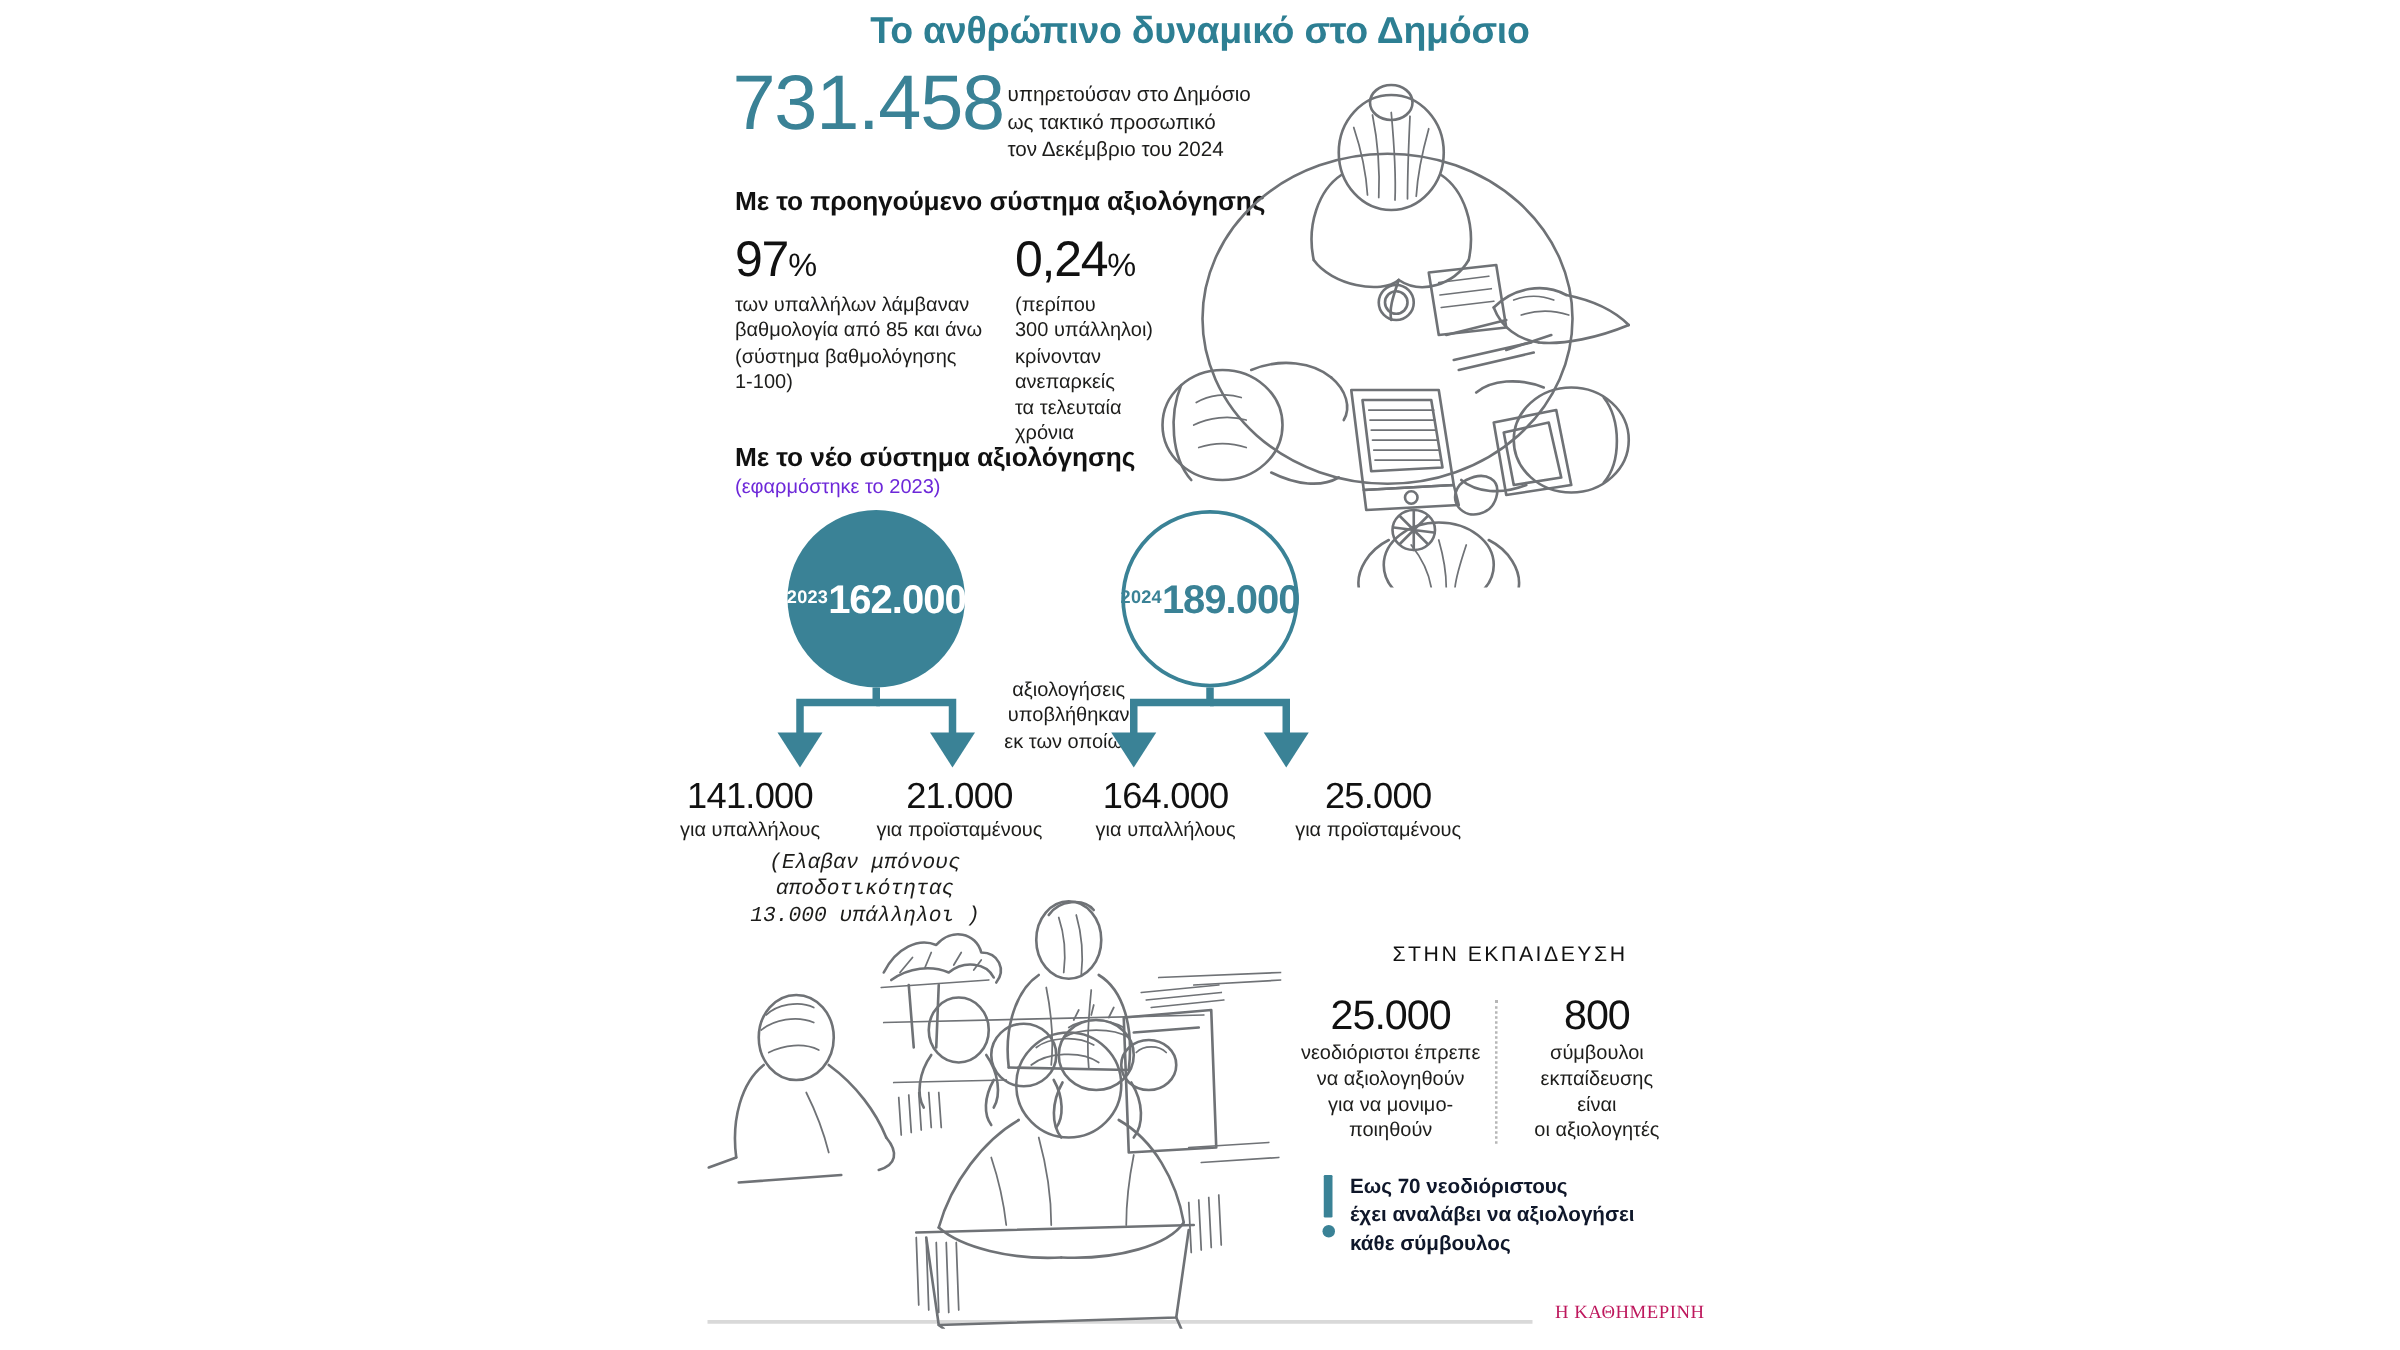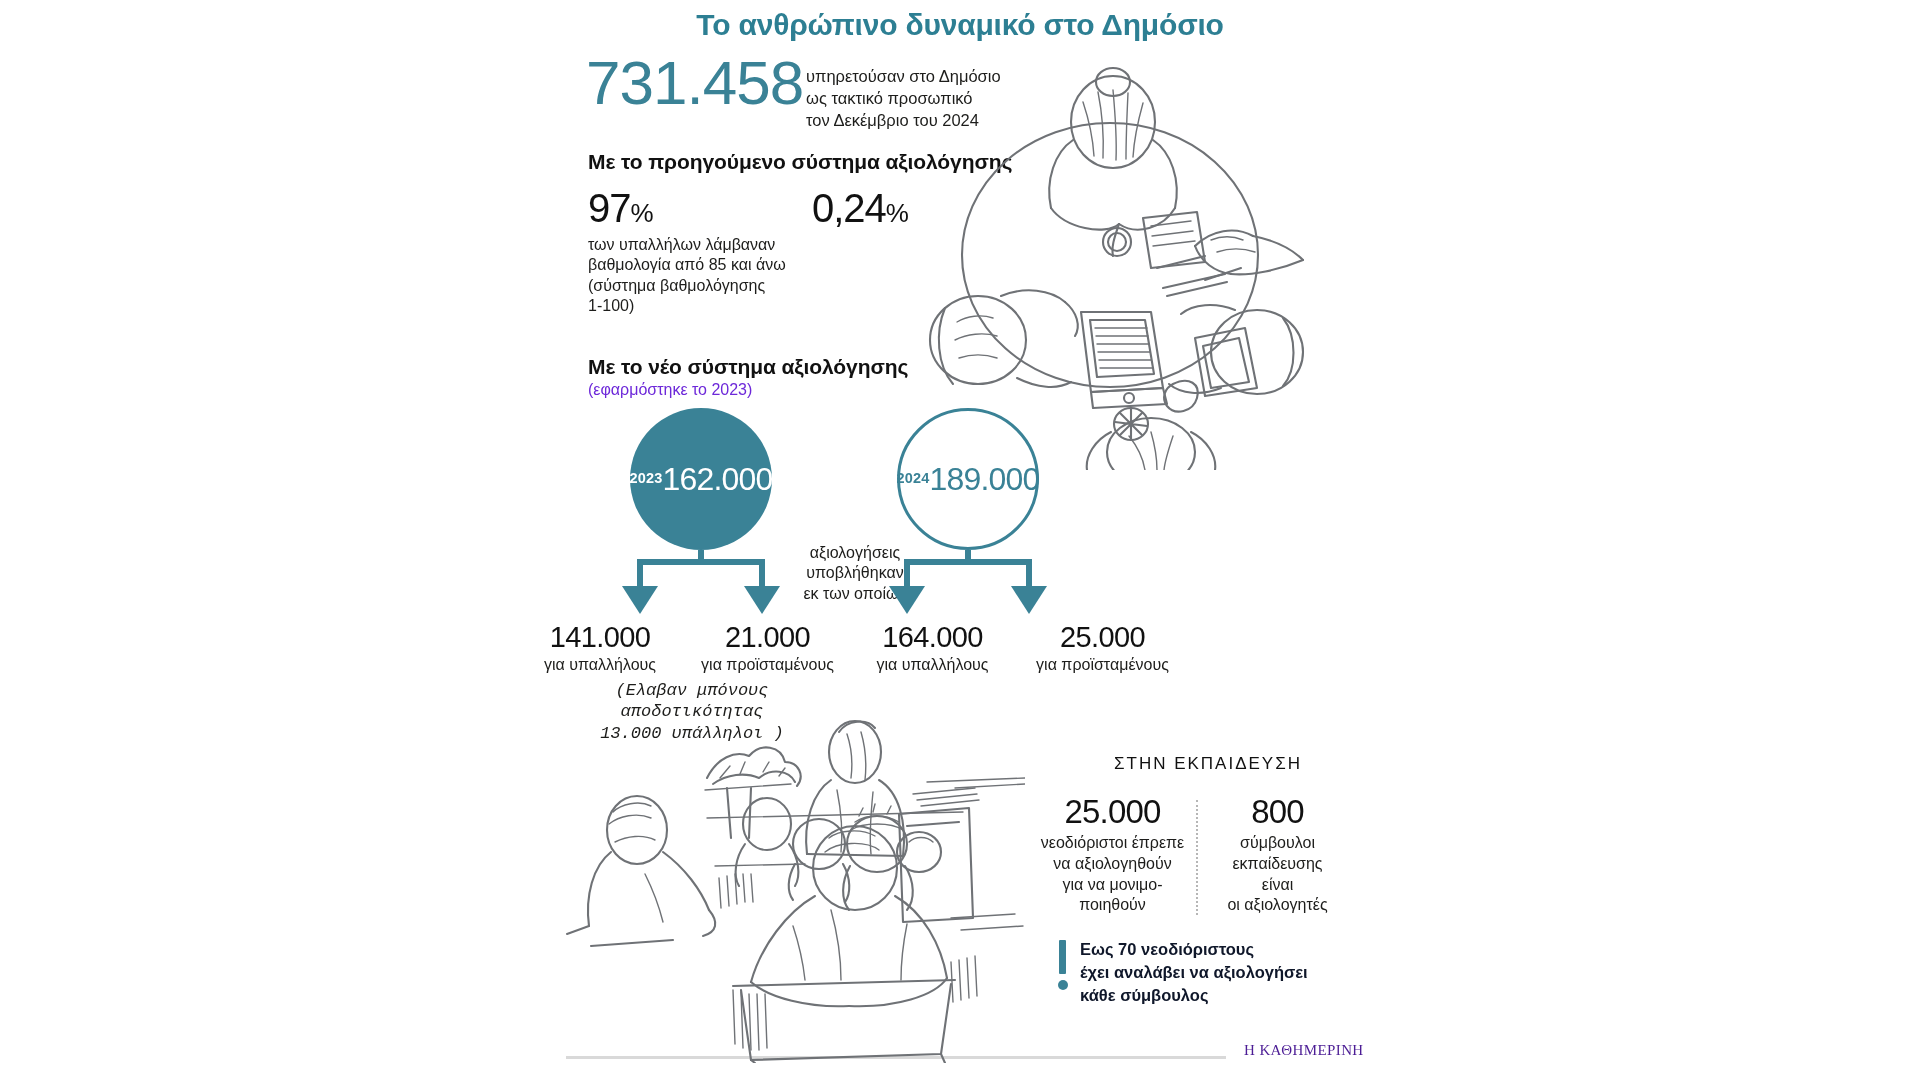--- a/index.html
+++ b/index.html
@@ -155,6 +155,7 @@
 
   <div class="abs" id="stat-b">
     <div class="stat-num"><span>0,24</span><span class="pct">%</span></div>
+    <div class="stat-body multiline">(περίπου<br>300 υπάλληλοι)<br>κρίνονταν<br>ανεπαρκείς<br>τα τελευταία<br>χρόνια</div>
   </div>
 
   <div class="abs sec-h" id="sec2">Με το νέο σύστημα αξιολόγησης</div>

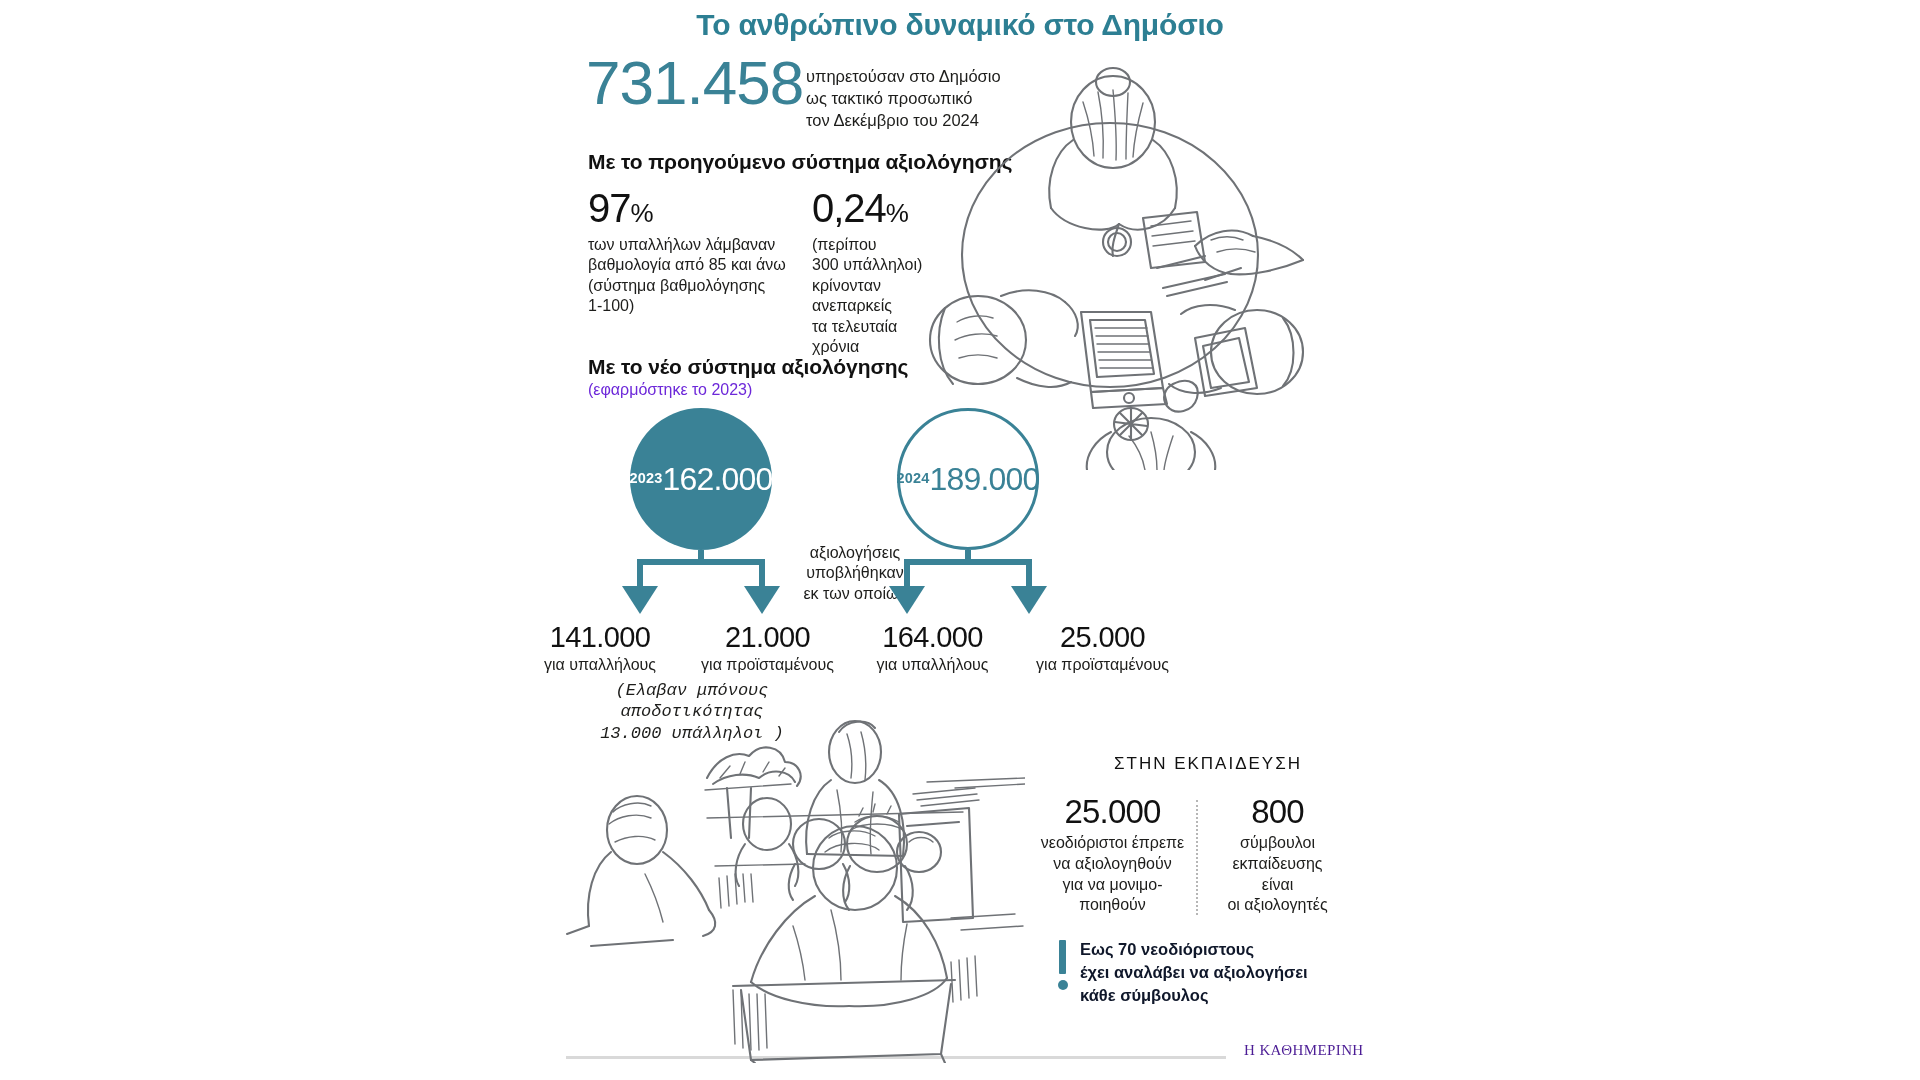--- a/index.html
+++ b/index.html
@@ -73,7 +73,7 @@
     background:#ffffff;border:3.5px solid #3a8296;color:#3a8296;
   }
   .circ-year{font-size:14.5px;font-weight:bold;letter-spacing:.2px;margin-bottom:2px;}
-  .circ-val{font-size:32px;font-weight:400;letter-spacing:-.8px;line-height:1;}
+  .circ-val{font-size:32px;font-weight:700;letter-spacing:-.8px;line-height:1;}
 
   
   #mid-caption{

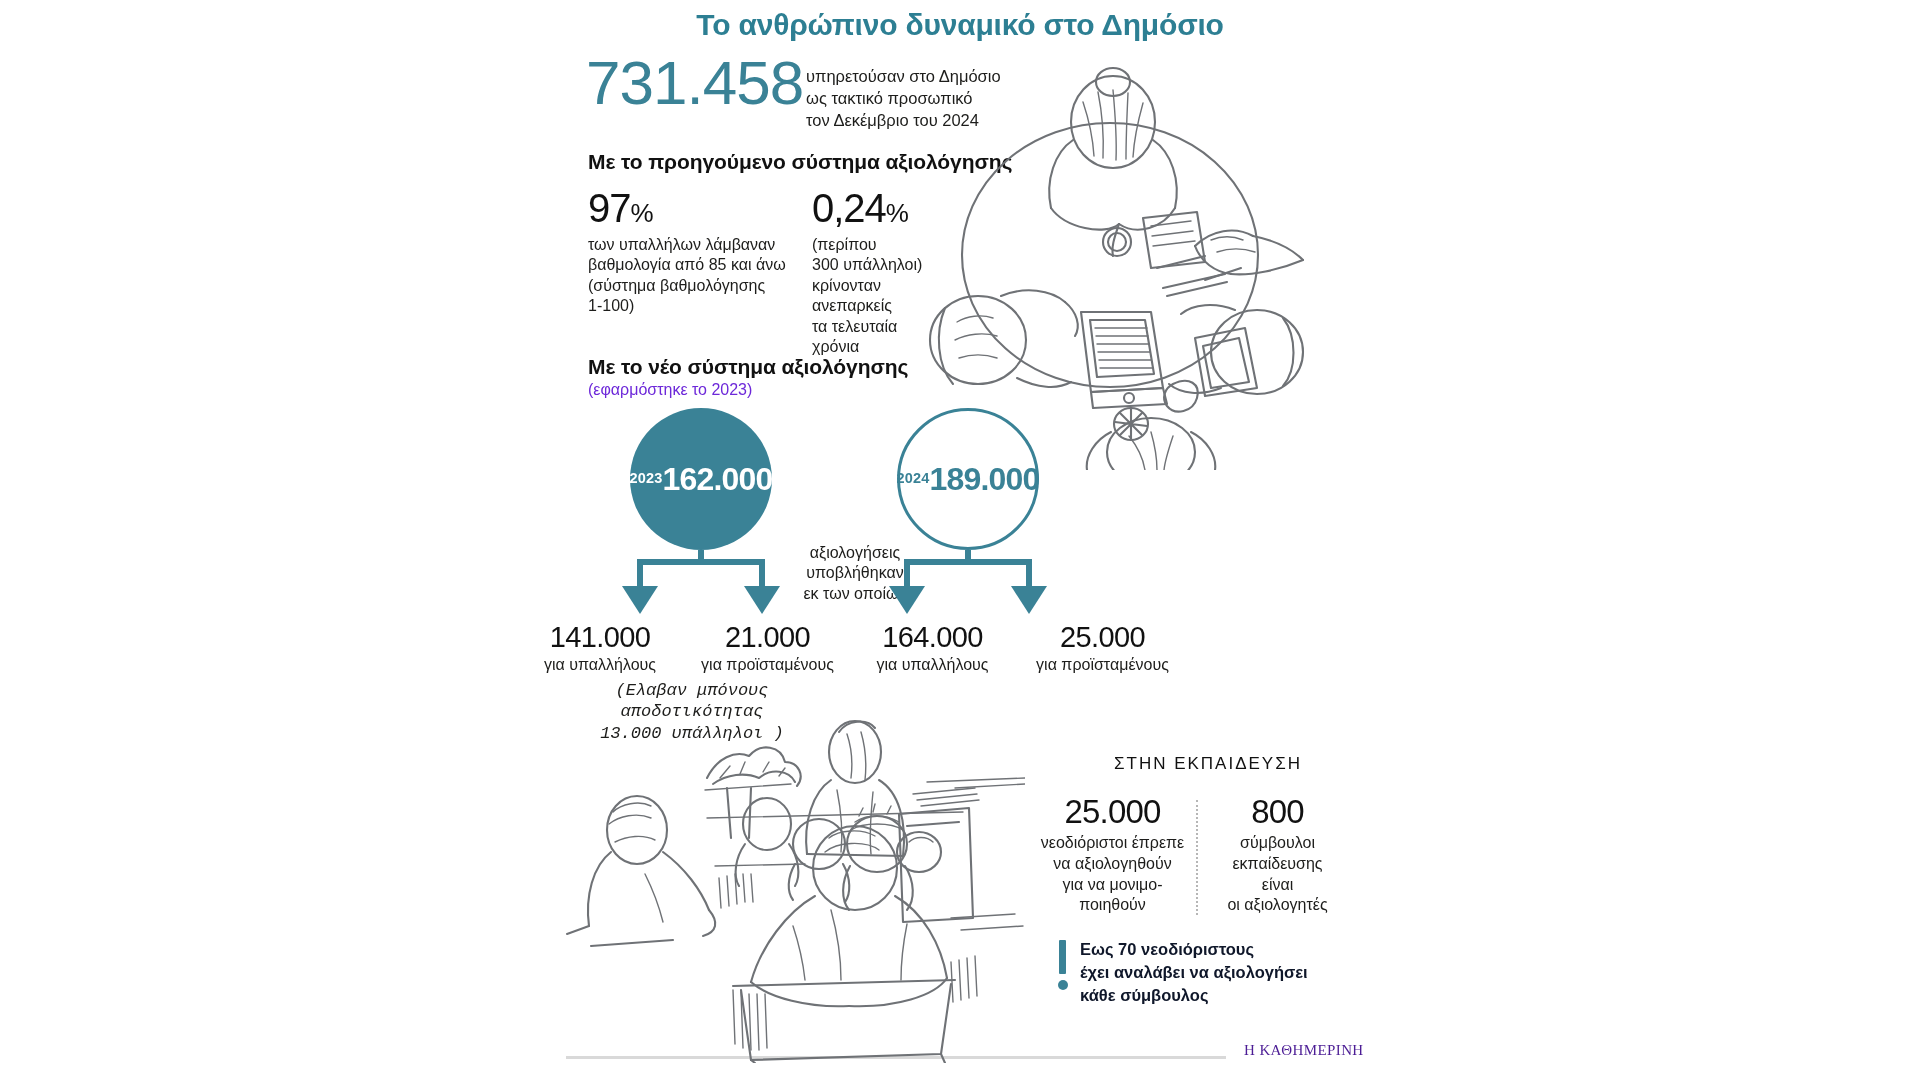--- a/index.html
+++ b/index.html
@@ -128,7 +128,7 @@
   
   #footer-rule{left:566px;top:1056px;width:660px;height:3px;background:#d9d9d9;}
   #brand{left:1244px;top:1042px;font-family:"Liberation Serif","DejaVu Serif",serif;
-         font-size:15px;letter-spacing:.4px;color:#4c1d95;}
+         font-size:15px;letter-spacing:.4px;color:#be185d;}
 
   
   #illus-table{left:905px;top:40px;width:420px;height:430px;}

